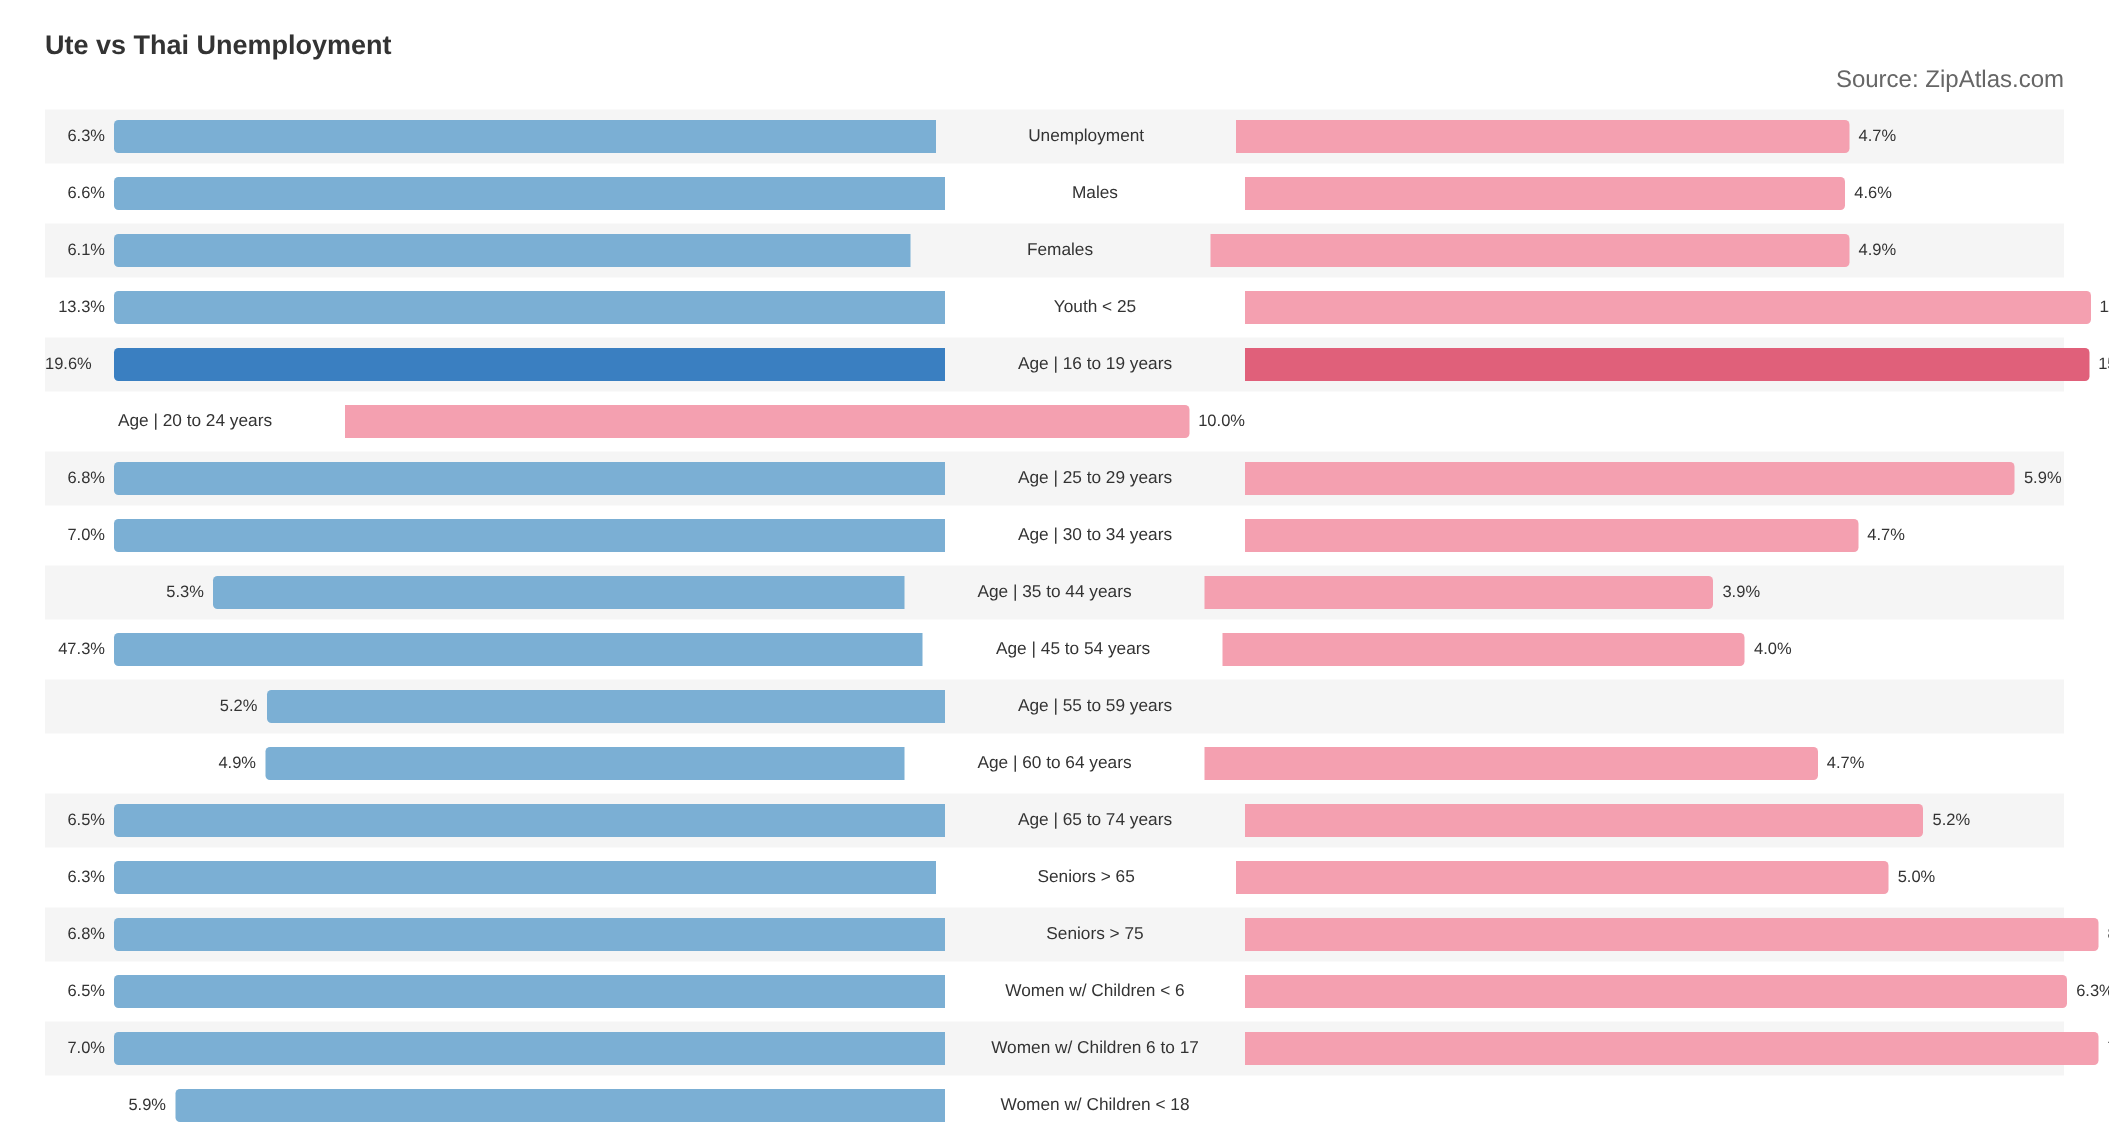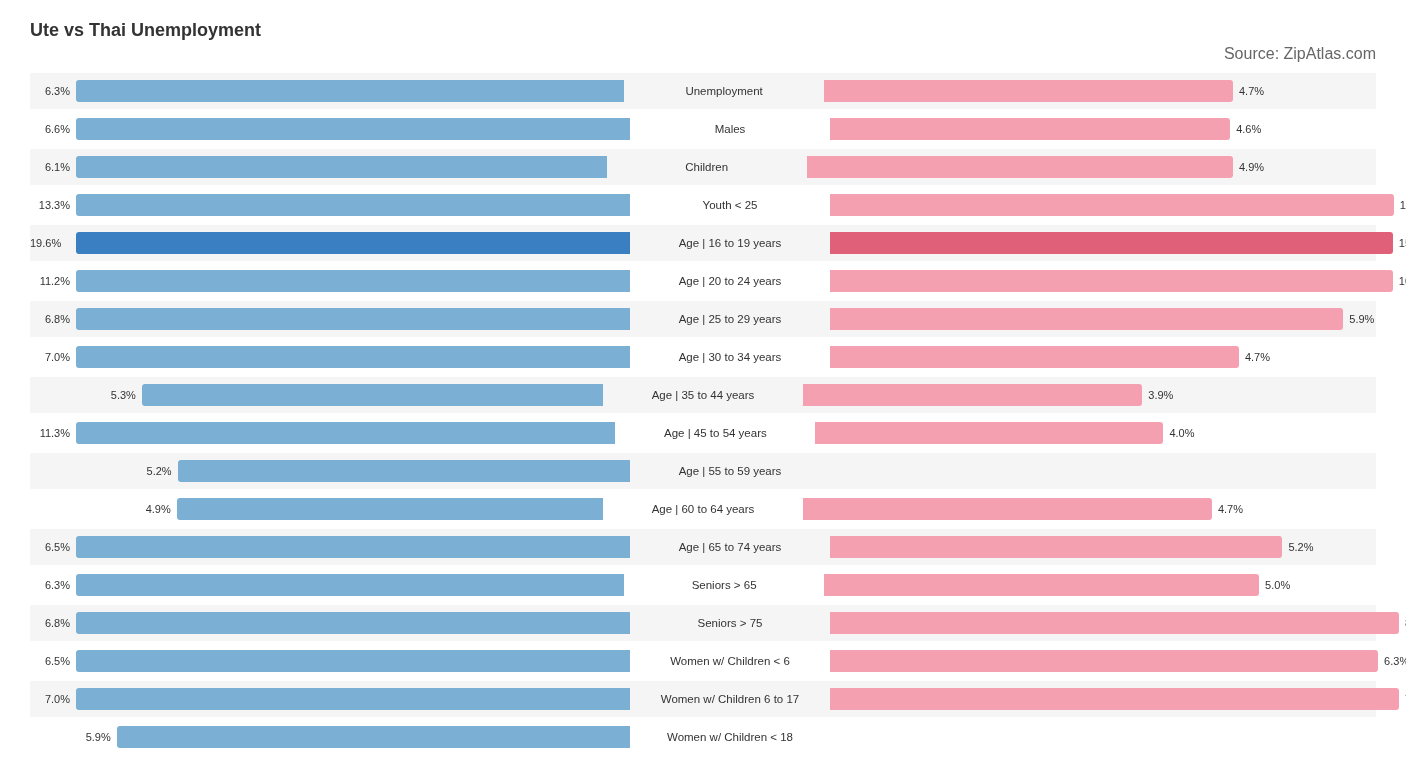--- a/index.html
+++ b/index.html
@@ -155,7 +155,7 @@
       <div class="bar-blue" style="width:530.7px; background:#7bafd4;">
       </div>
     </div>
-    <div class="label-cell">Children</div>
+    <div class="label-cell">Females</div>
     <div class="right-bar-container">
       <div class="bar-pink" style="width:426.29999999999995px; background:#f4a0b0;">
       </div>

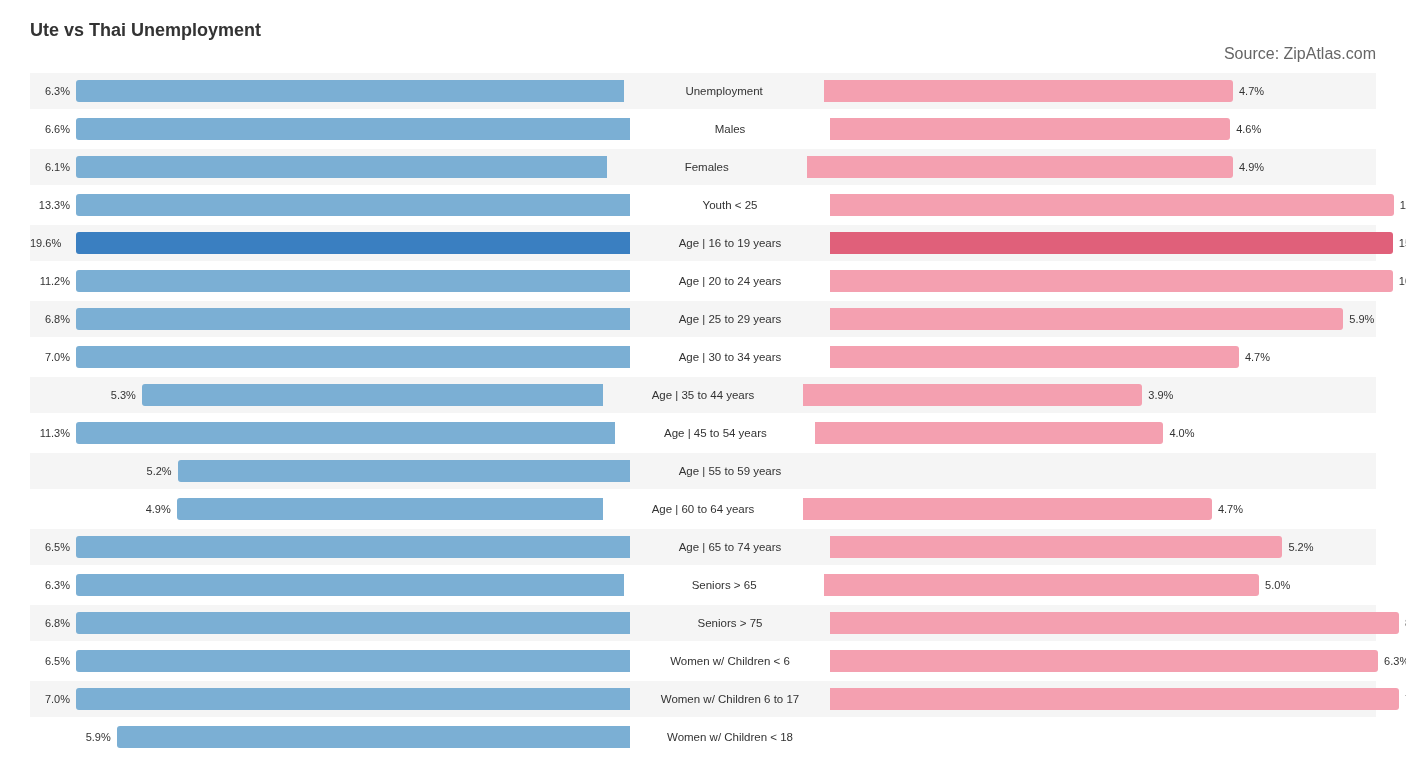--- a/index.html
+++ b/index.html
@@ -189,11 +189,6 @@
     </div>
   </div>
     <div class="row">
-    <div class="left-bar-container">
-      <span class="bar-label-left" style="color:#333; min-width:40px; text-align:right;">11.2%</span>
-      <div class="bar-blue" style="width:580px; background:#7bafd4;">
-      </div>
-    </div>
     <div class="label-cell">Age | 20 to 24 years</div>
     <div class="right-bar-container">
       <div class="bar-pink" style="width:580px; background:#f4a0b0;">

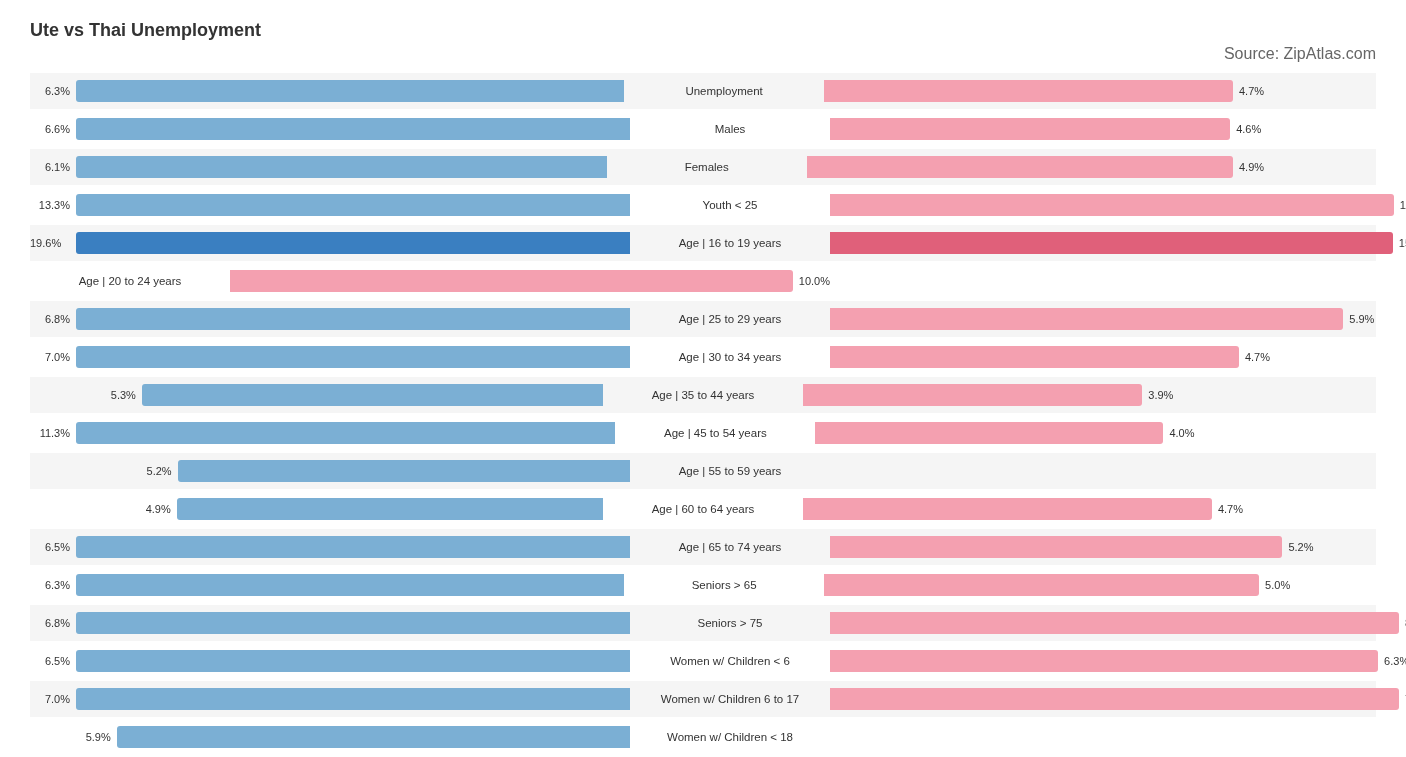--- a/index.html
+++ b/index.html
@@ -237,7 +237,7 @@
   </div>
     <div class="row">
     <div class="left-bar-container">
-      <span class="bar-label-left" style="color:#333; min-width:40px; text-align:right;">11.3%</span>
+      <span class="bar-label-left" style="color:#333; min-width:40px; text-align:right;">47.3%</span>
       <div class="bar-blue" style="width:539.4000000000001px; background:#7bafd4;">
       </div>
     </div>

